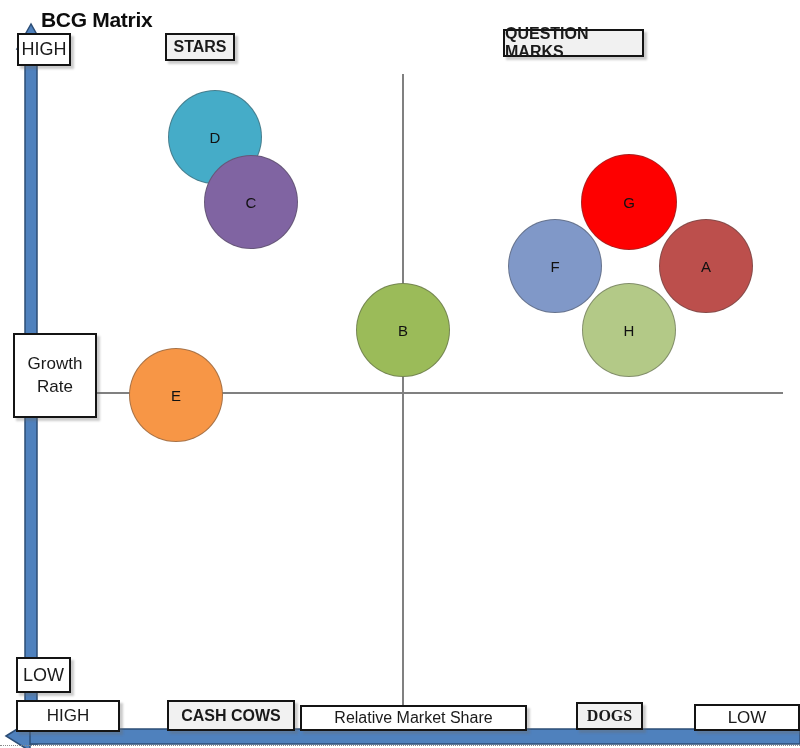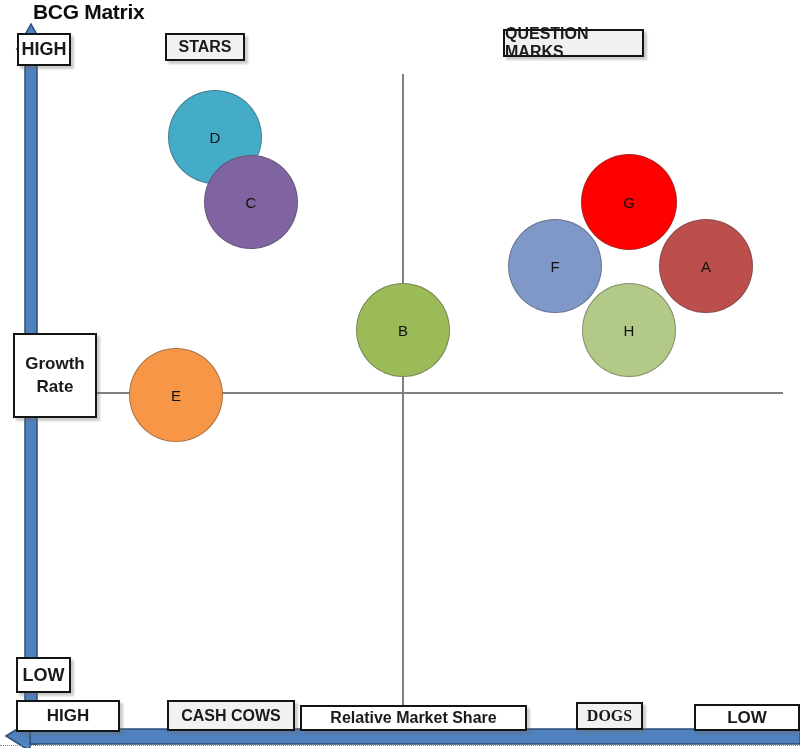--- a/index.html
+++ b/index.html
@@ -9,7 +9,7 @@
   #bubble-layer{position:absolute;left:0;top:0;width:800px;height:748px;}
   .bubble{position:absolute;border-radius:50%;display:flex;align-items:center;justify-content:center;
           font-size:15px;color:#111;border:1px solid rgba(70,70,70,.45);box-sizing:border-box;}
-  .page-title{position:absolute;left:33px;top:0px;margin:0;font-size:21px;font-weight:bold;
+  .page-title{position:absolute;left:33px;top:0px;margin:8px;font-size:21px;font-weight:bold;
               letter-spacing:-0.3px;color:#0d0d0d;}
   .box{position:absolute;background:#fff;border:2px solid #141414;box-sizing:border-box;
        display:flex;align-items:center;justify-content:center;font-size:16px;

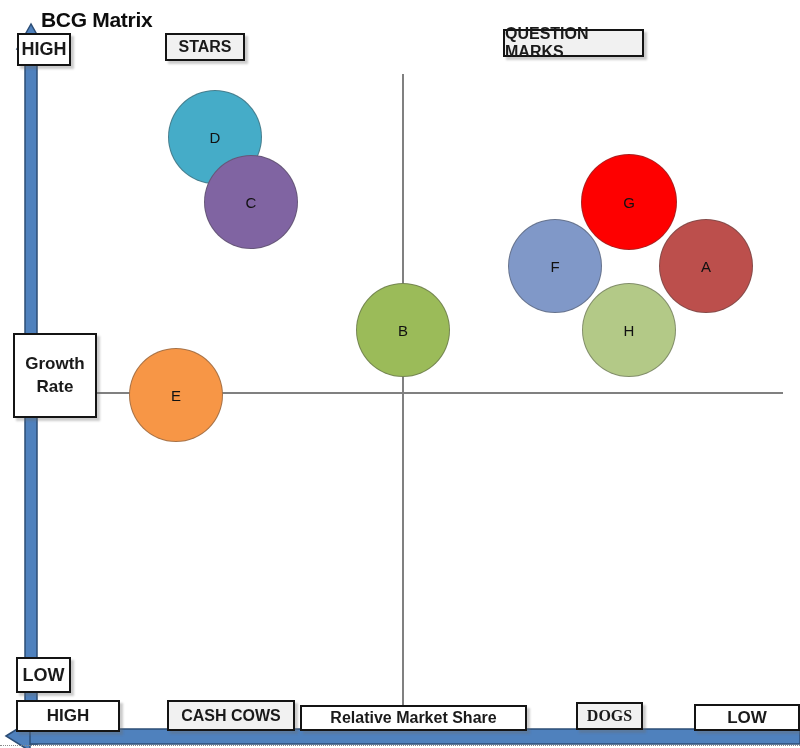--- a/index.html
+++ b/index.html
@@ -13,7 +13,7 @@
               letter-spacing:-0.3px;color:#0d0d0d;}
   .box{position:absolute;background:#fff;border:2px solid #141414;box-sizing:border-box;
        display:flex;align-items:center;justify-content:center;font-size:16px;
-       box-shadow:3px 3px 2px rgba(110,110,110,.35);font-weight:bold;}
+       box-shadow:3px 3px 2px rgba(110,110,110,.35);}
   .box.quad{font-weight:bold;background:#f1f1f1;}
   #box-high-top{left:17px;top:33px;width:54px;height:33px;font-size:18px;}
   #box-stars{left:165px;top:33px;width:80px;height:28px;}

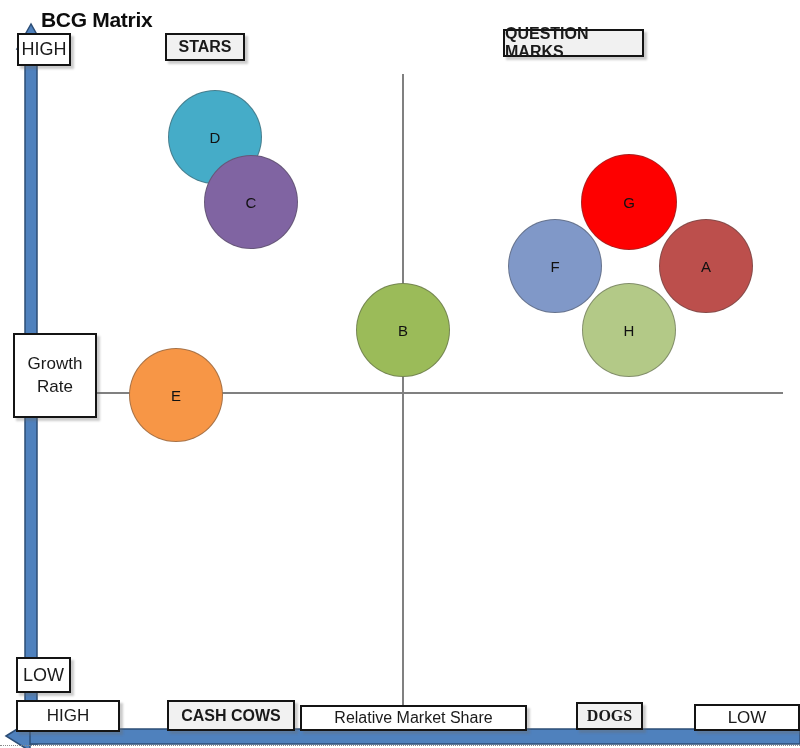--- a/index.html
+++ b/index.html
@@ -16,7 +16,7 @@
        box-shadow:3px 3px 2px rgba(110,110,110,.35);}
   .box.quad{font-weight:bold;background:#f1f1f1;}
   #box-high-top{left:17px;top:33px;width:54px;height:33px;font-size:18px;}
-  #box-stars{left:165px;top:33px;width:80px;height:28px;}
+  #box-stars{left:165px;top:33px;width:70px;height:28px;}
   #box-qmarks{left:503px;top:29px;width:141px;height:28px;}
   #box-growth{left:13px;top:333px;width:84px;height:85px;flex-direction:column;
               font-size:17px;line-height:1.35;}

